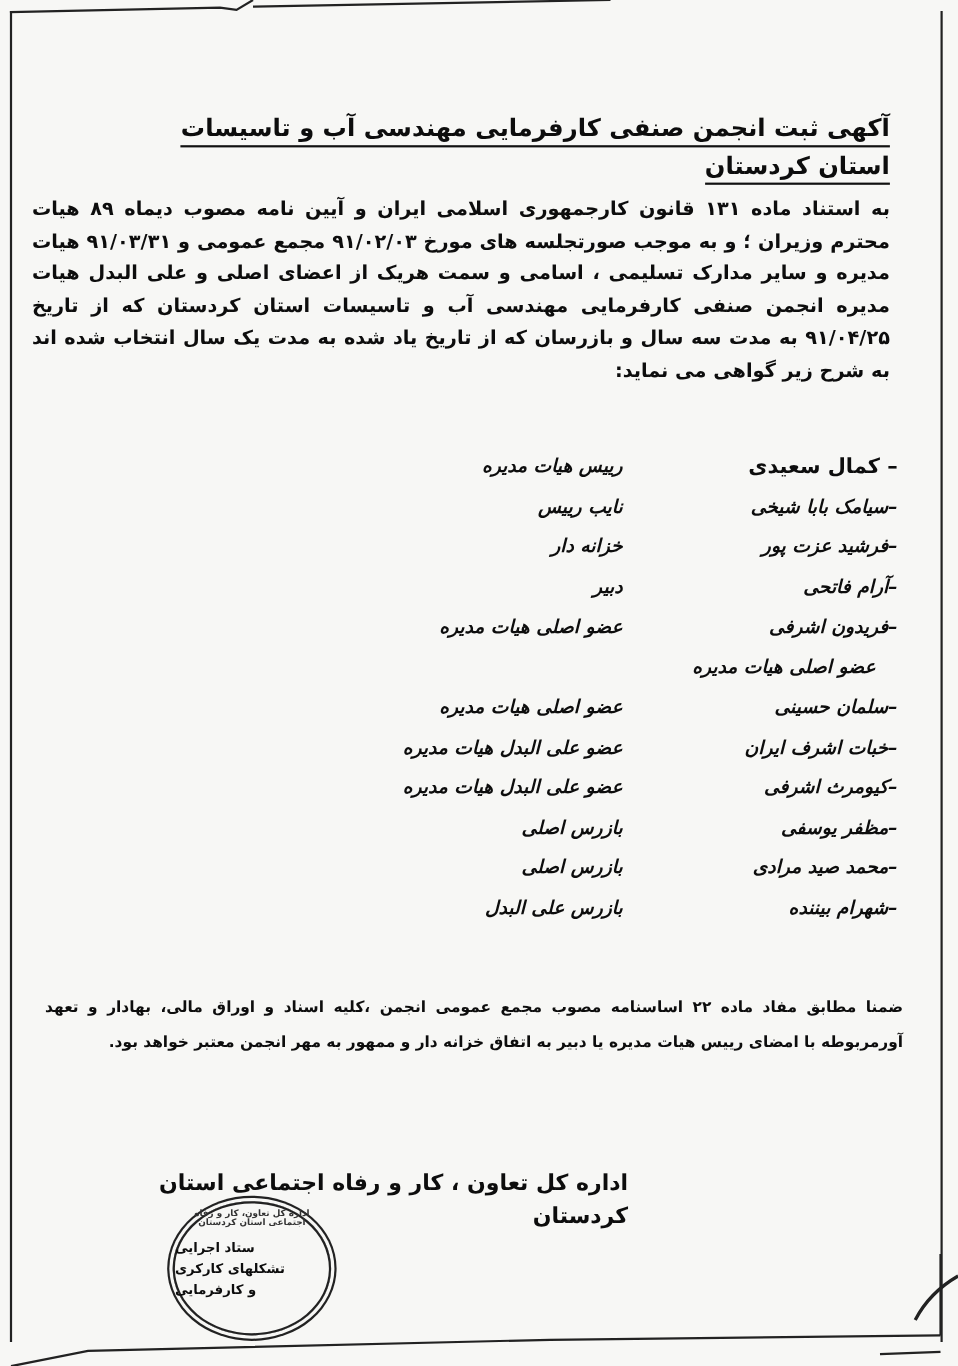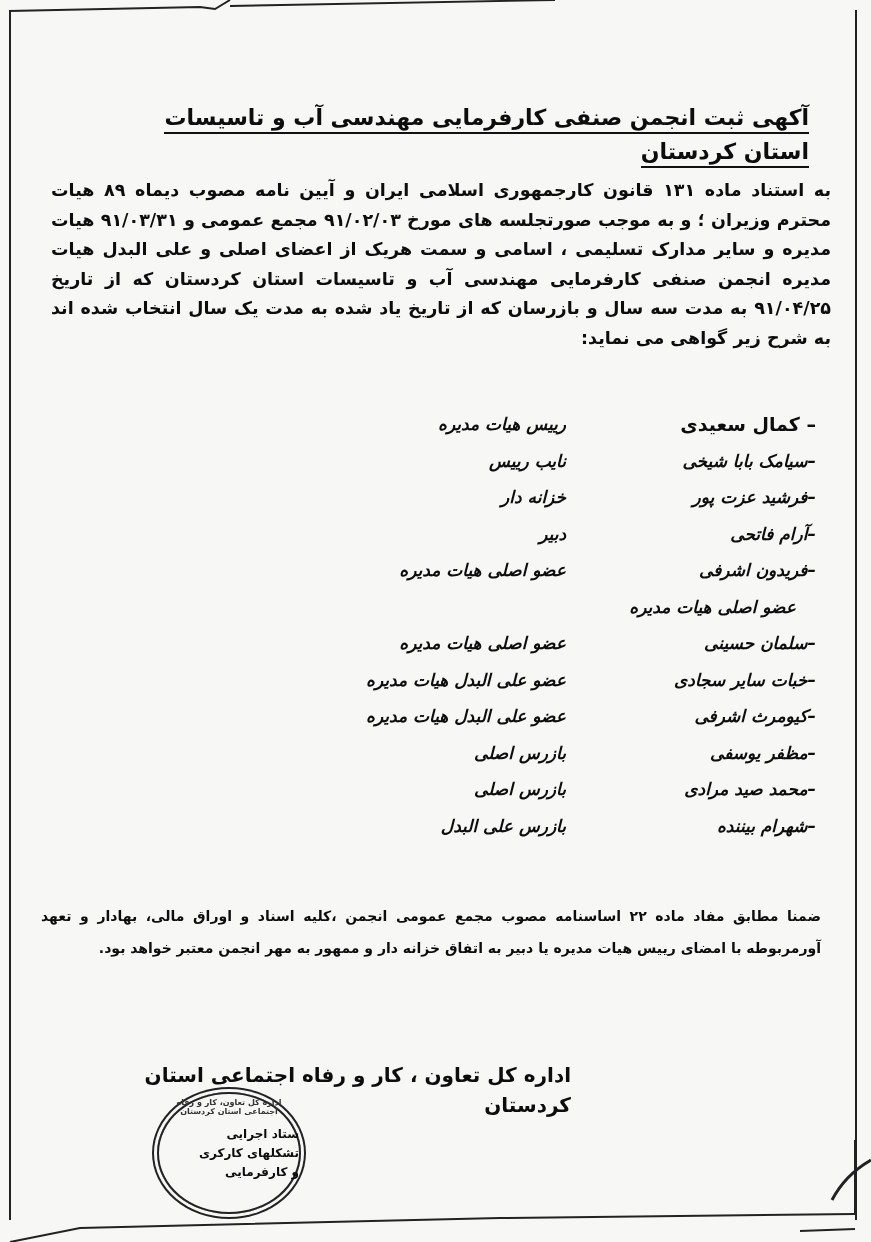--- a/index.html
+++ b/index.html
@@ -50,7 +50,7 @@
     }
     .body-para {
       position: absolute;
-      right: 40px;
+      right: 62px;
       top: 176px;
       width: 780px;
       font-weight: bold;

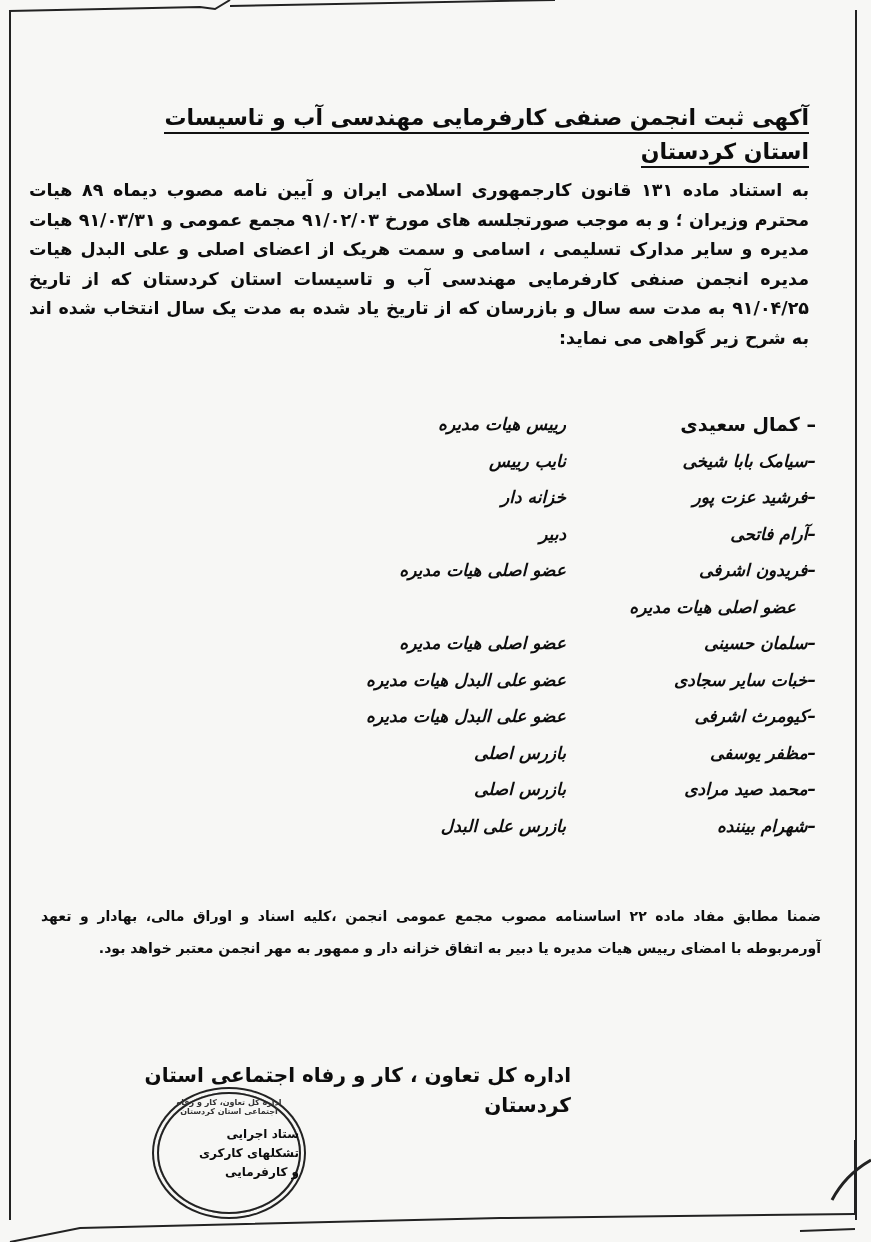--- a/index.html
+++ b/index.html
@@ -193,7 +193,7 @@
     <div class="member-role">عضو اصلی هیات مدیره</div>
   </div>
   <div class="member-row">
-    <div class="member-name">–خبات سایر سجادی</div>
+    <div class="member-name">–خبات اشرف ایران</div>
     <div class="member-role">عضو علی البدل هیات مدیره</div>
   </div>
   <div class="member-row">

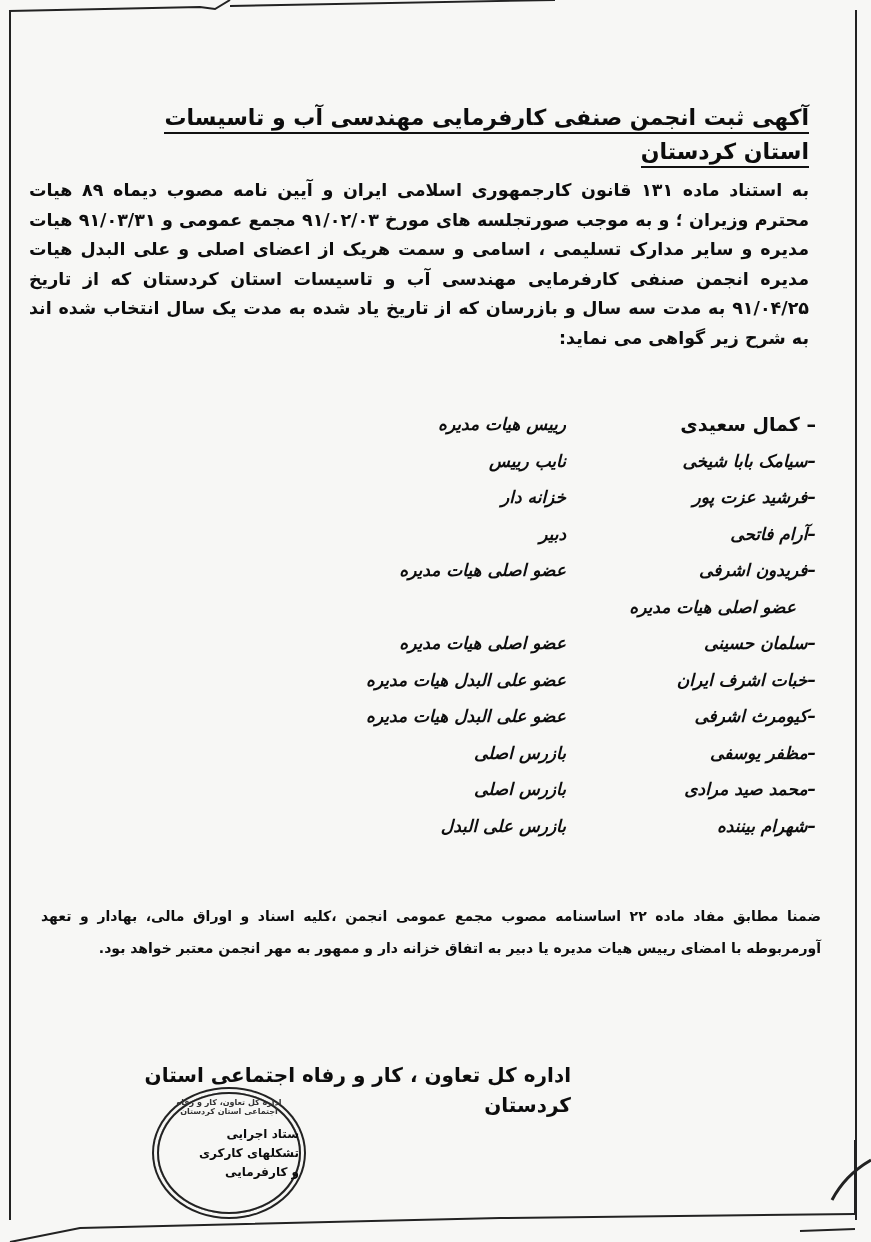--- a/index.html
+++ b/index.html
@@ -123,7 +123,7 @@
       box-shadow: 0 0 0 3px #f7f7f5, 0 0 0 5px #222;
       display: flex;
       flex-direction: column;
-      align-items: flex-start;
+      align-items: flex-end;
       justify-content: center;
       text-align: center;
       direction: rtl;

